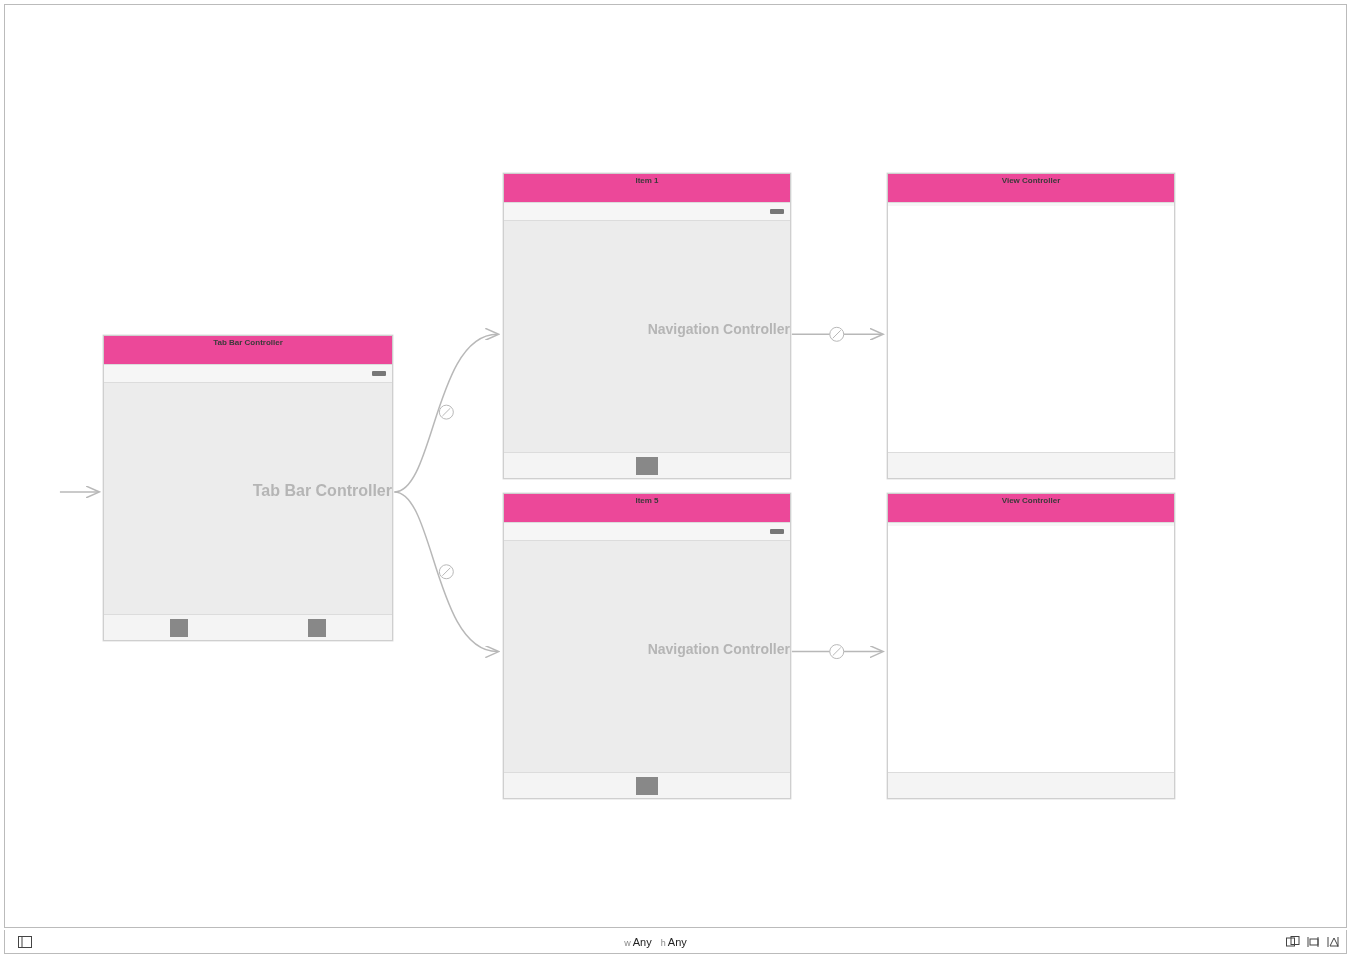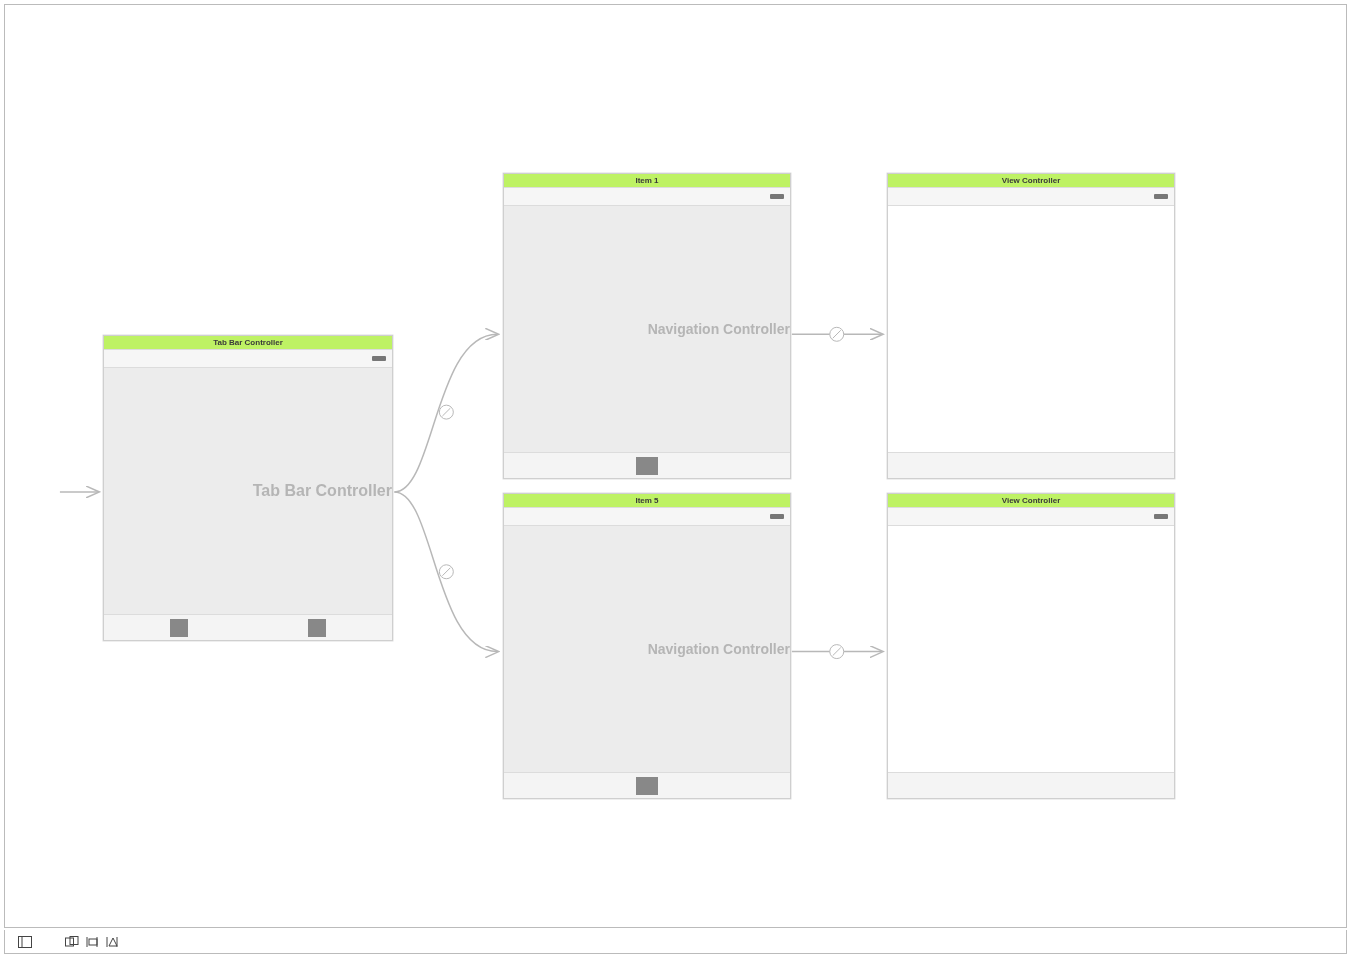--- a/index.html
+++ b/index.html
@@ -60,8 +60,8 @@
   box-shadow: 0 0 0 0.5px #ddd;
 }
 .scene-titlebar {
-  height: 14px;
-  background: #bef264;
+  height: 29px;
+  background: #ec4899;
   border-bottom: 1px solid #dcdcdc;
   font-size: 8px;
   font-weight: 600;

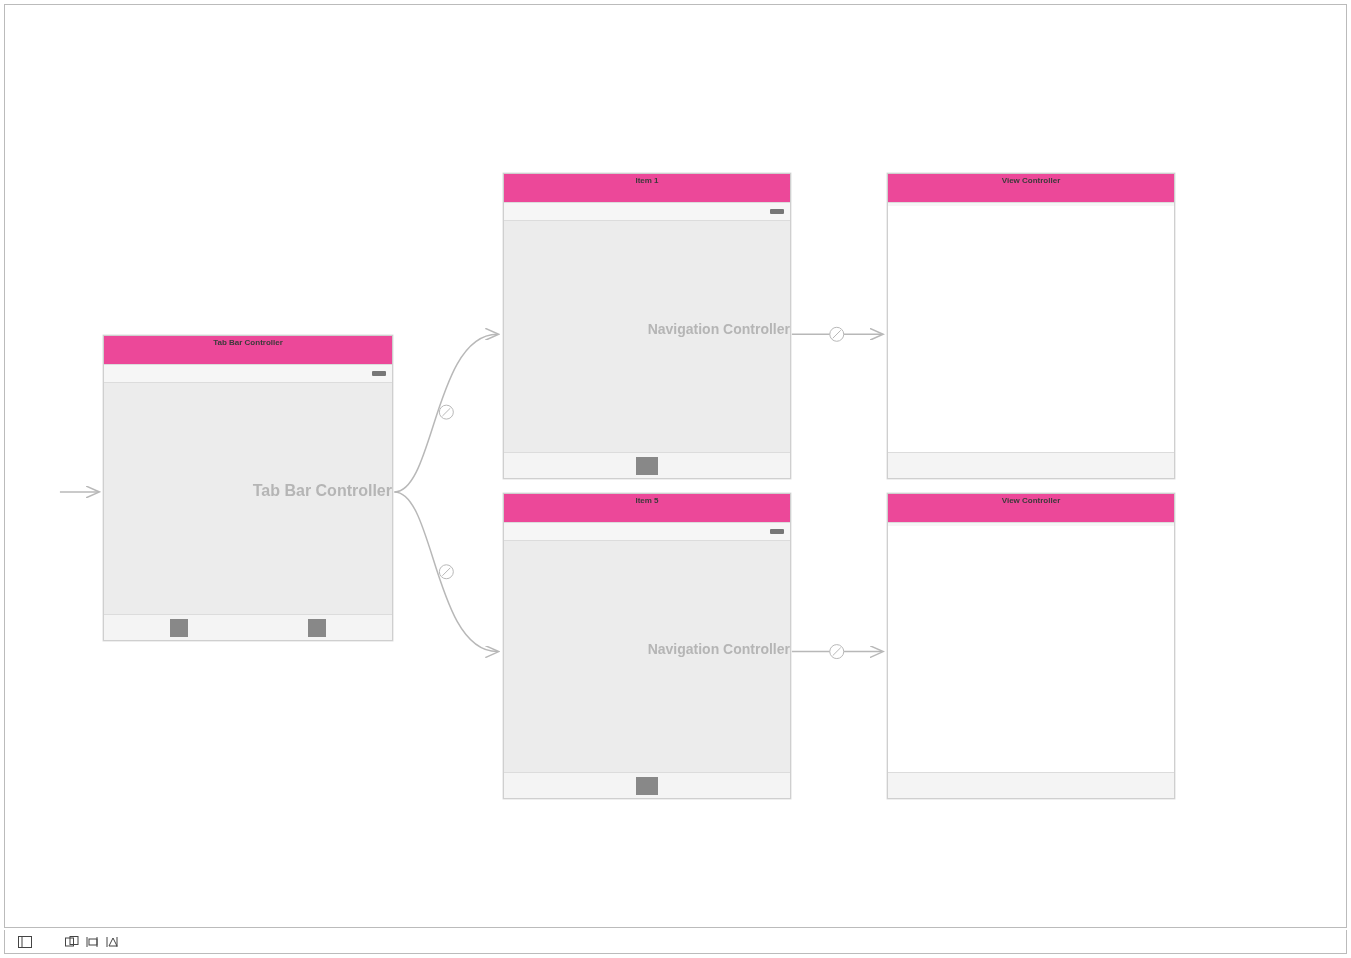--- a/index.html
+++ b/index.html
@@ -229,6 +229,11 @@
         </svg>
     </span>
   </div>
+  <div class="bottom-center">
+    <span class="small">w</span><span>Any</span>
+    &nbsp;
+    <span class="small">h</span><span>Any</span>
+  </div>
   <div class="bottom-right">
     <span class="icon-btn">
       <svg width="14" height="12" viewBox="0 0 14 12">

